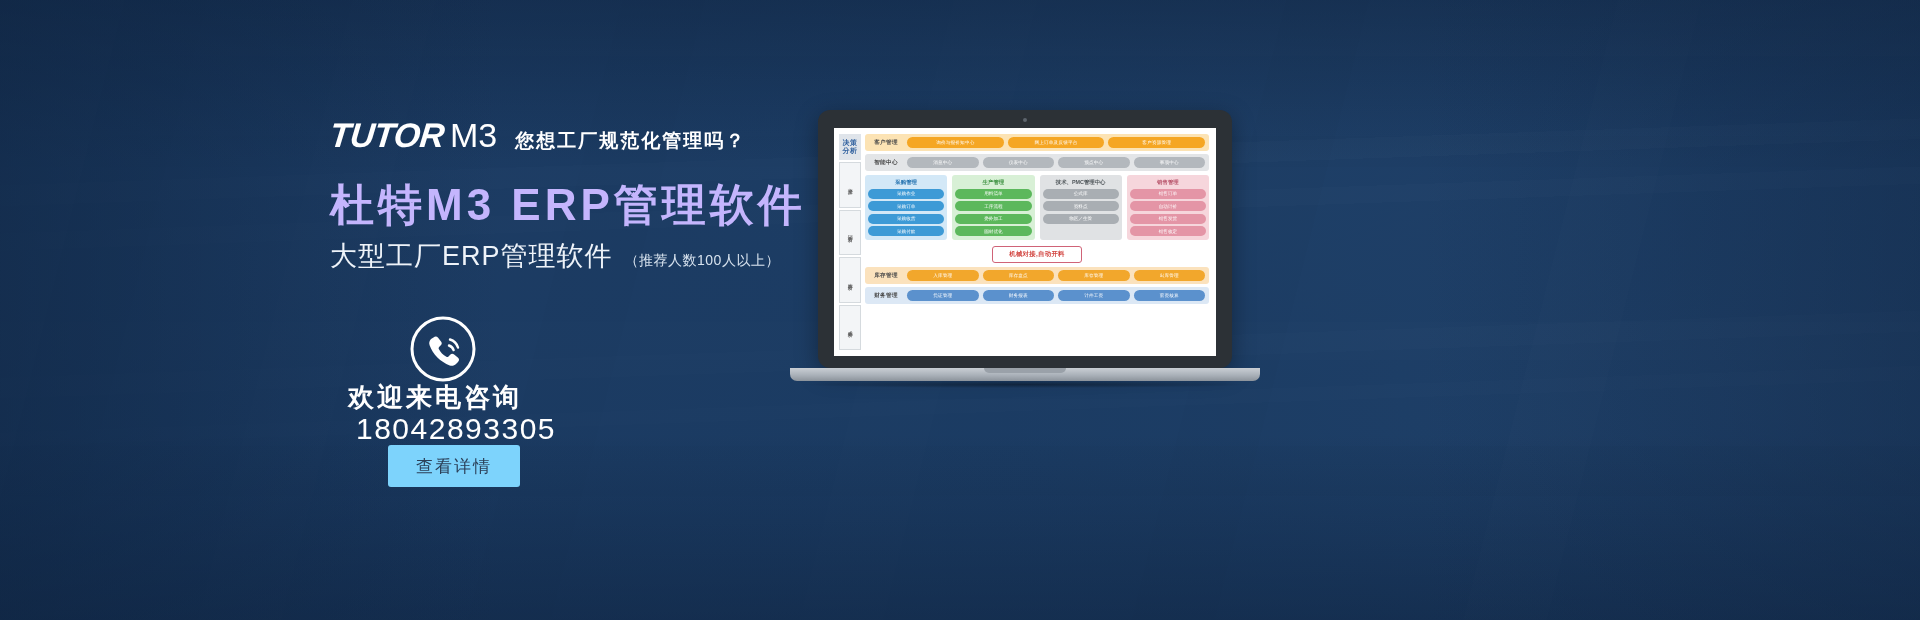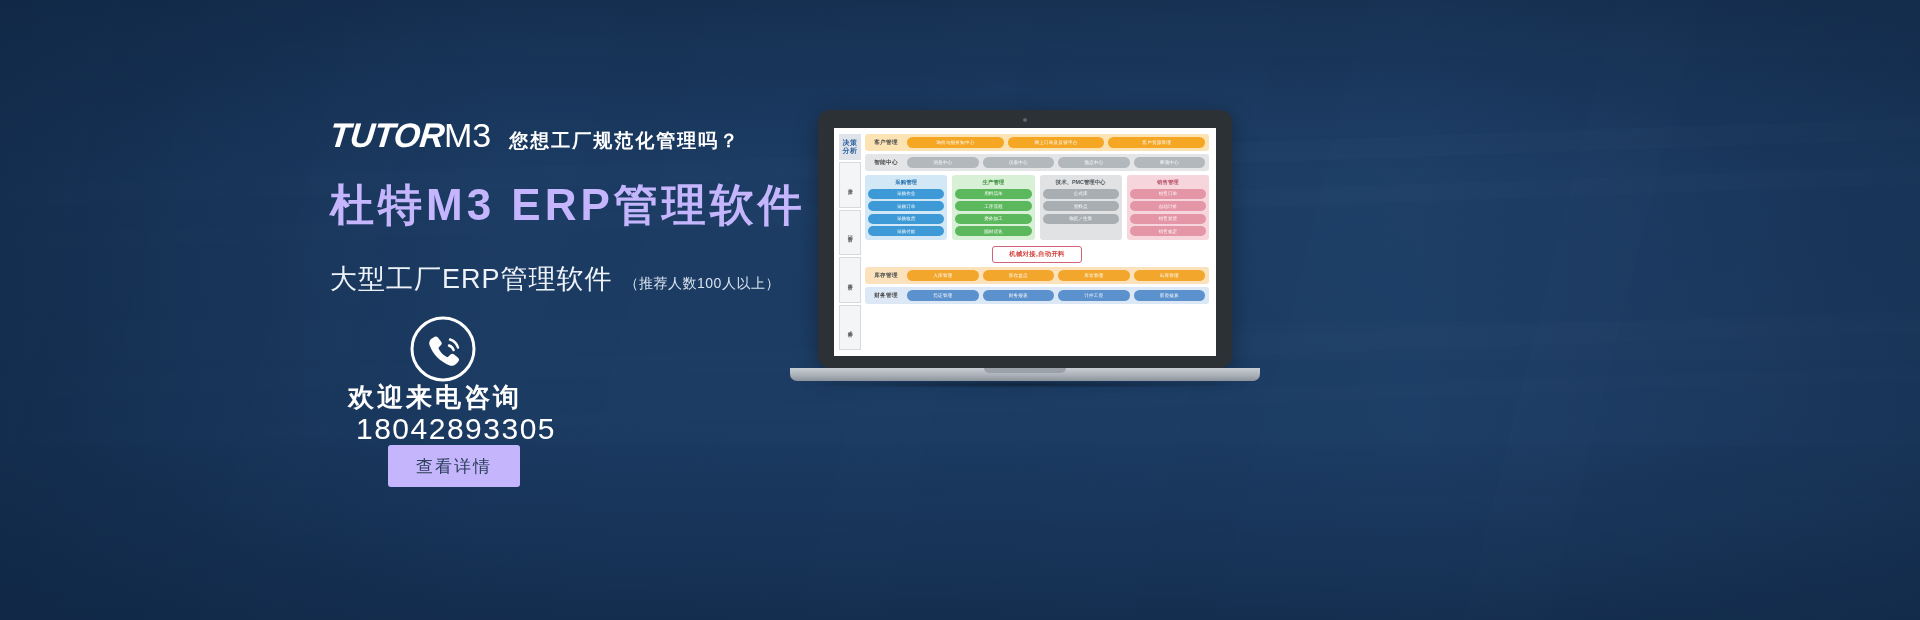--- a/index.html
+++ b/index.html
@@ -106,6 +106,7 @@
     font-weight: 400;
     color: #ffffff;
     line-height: 1;
+    margin-left: 6px;
     letter-spacing: 0px;
   }
   .brand-tagline {

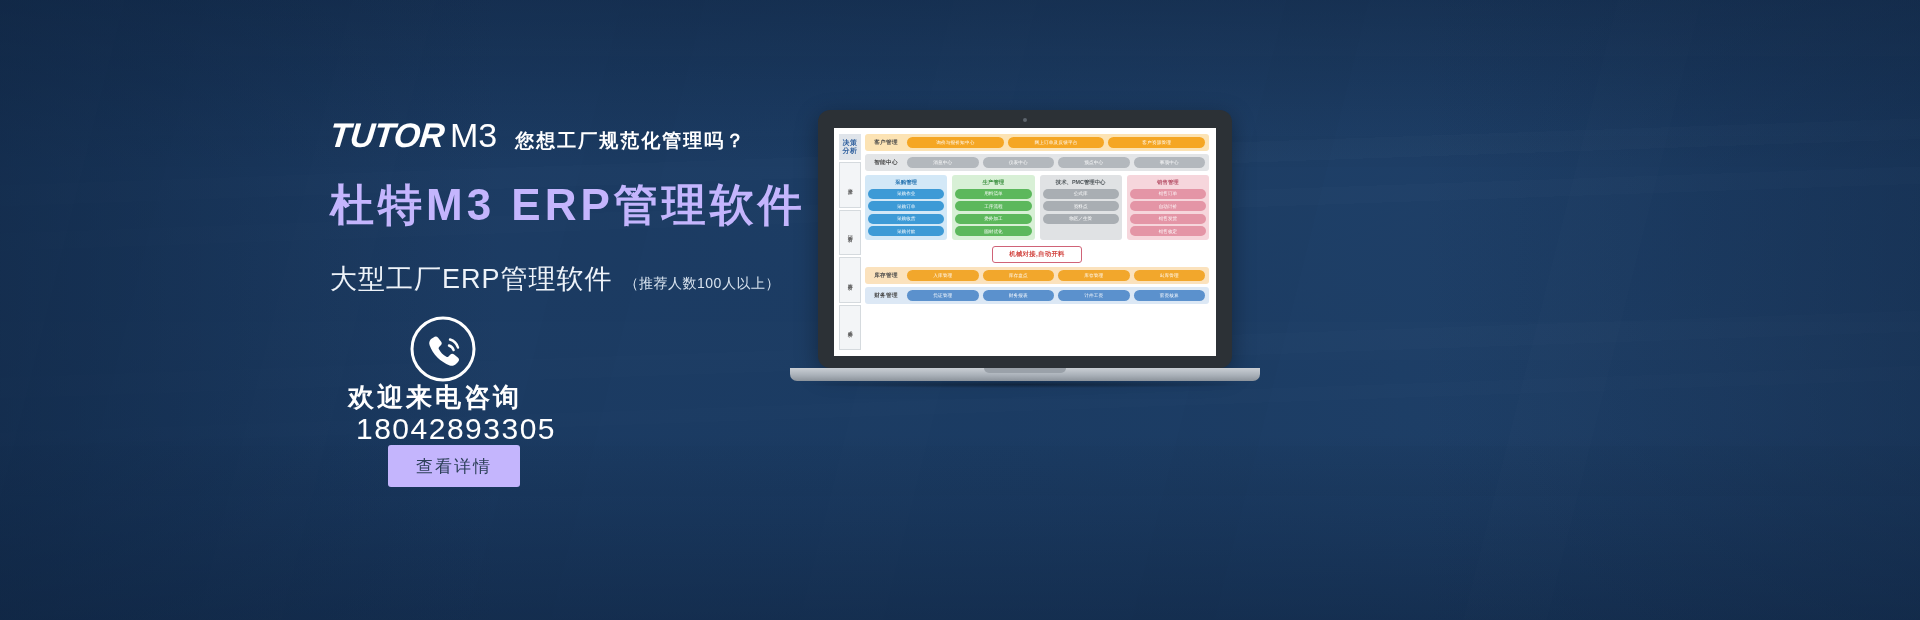--- a/index.html
+++ b/index.html
@@ -129,7 +129,7 @@
   }
 
   .subline {
-    margin-top: 32px;
+    margin-top: 9px;
     display: flex;
     align-items: baseline;
     white-space: nowrap;

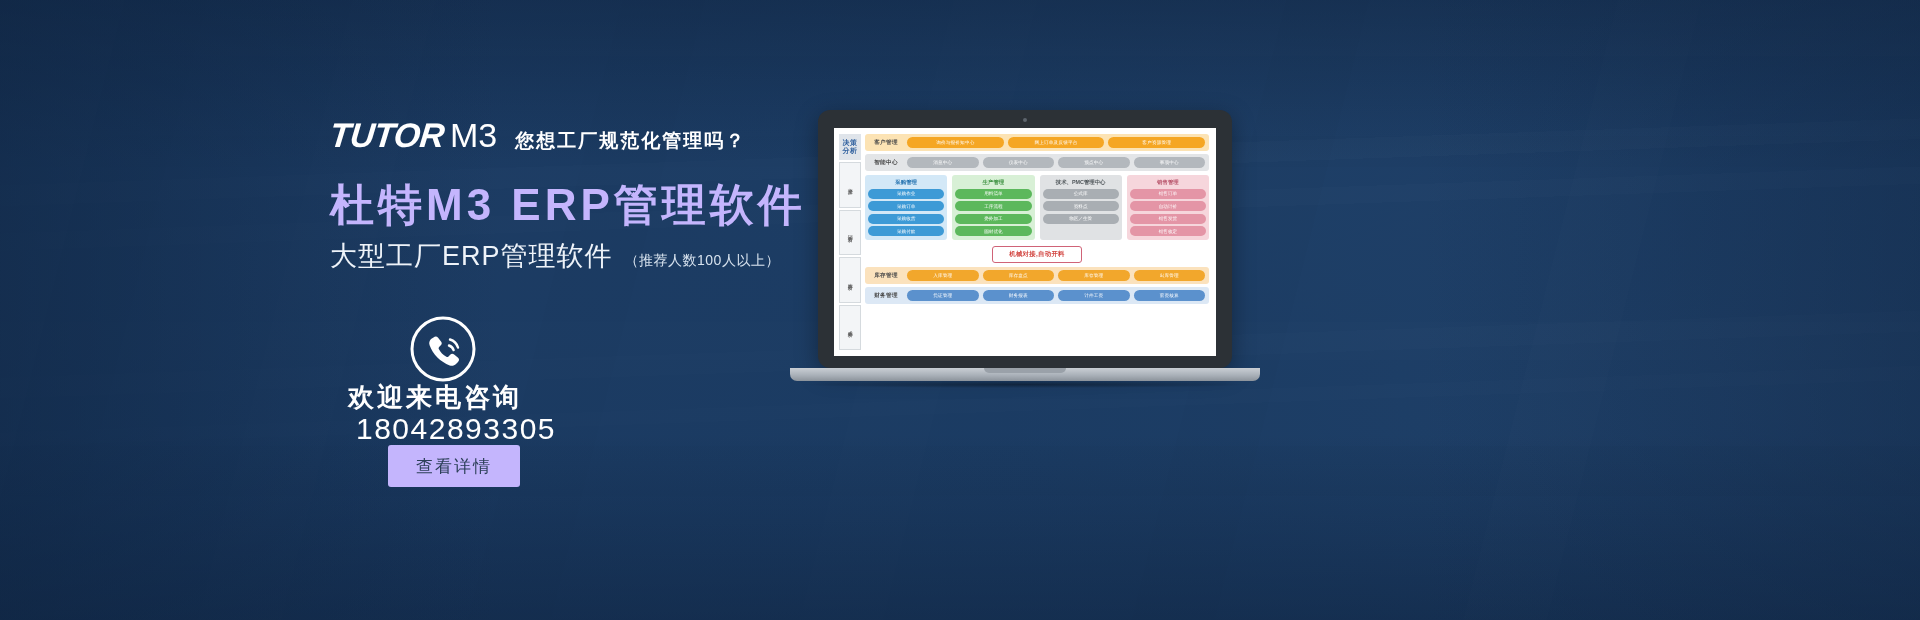--- a/index.html
+++ b/index.html
@@ -185,7 +185,7 @@
   .cta-button {
     margin-left: 22px;
     align-self: center;
-    background: #c4b5fd;
+    background: #7dd3fc;
     color: #2b3f57;
     border: none;
     border-radius: 3px;

